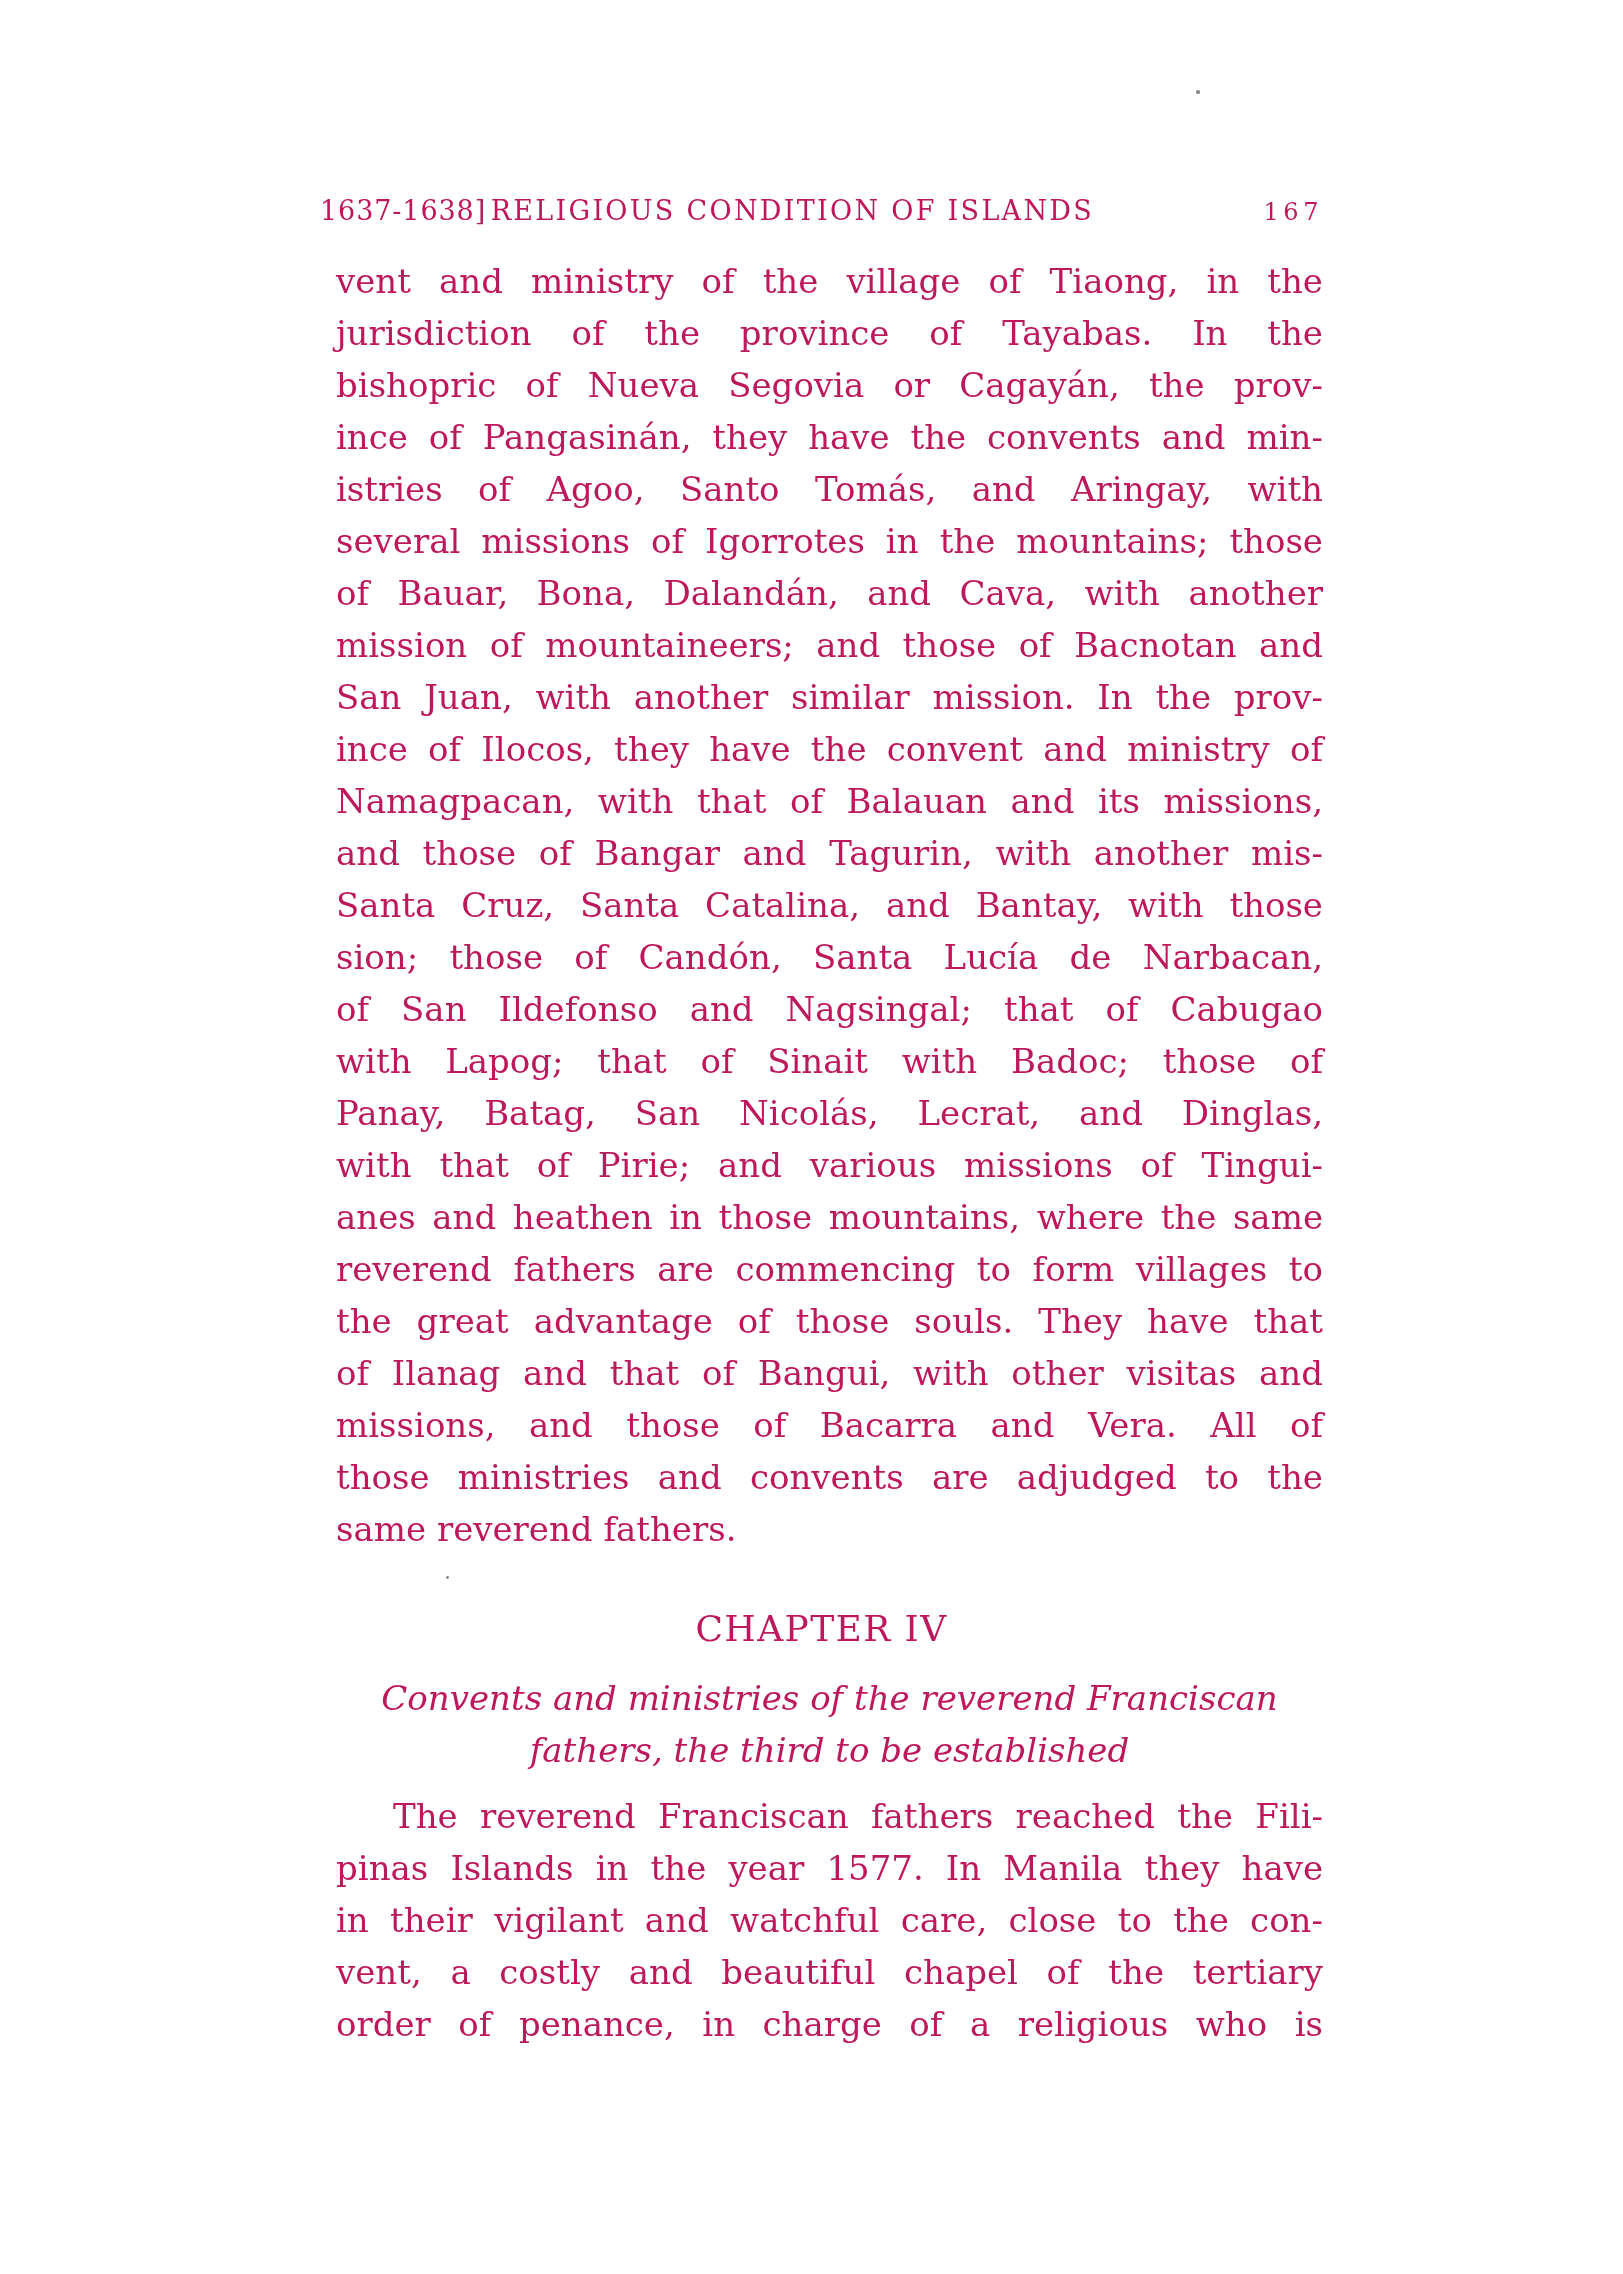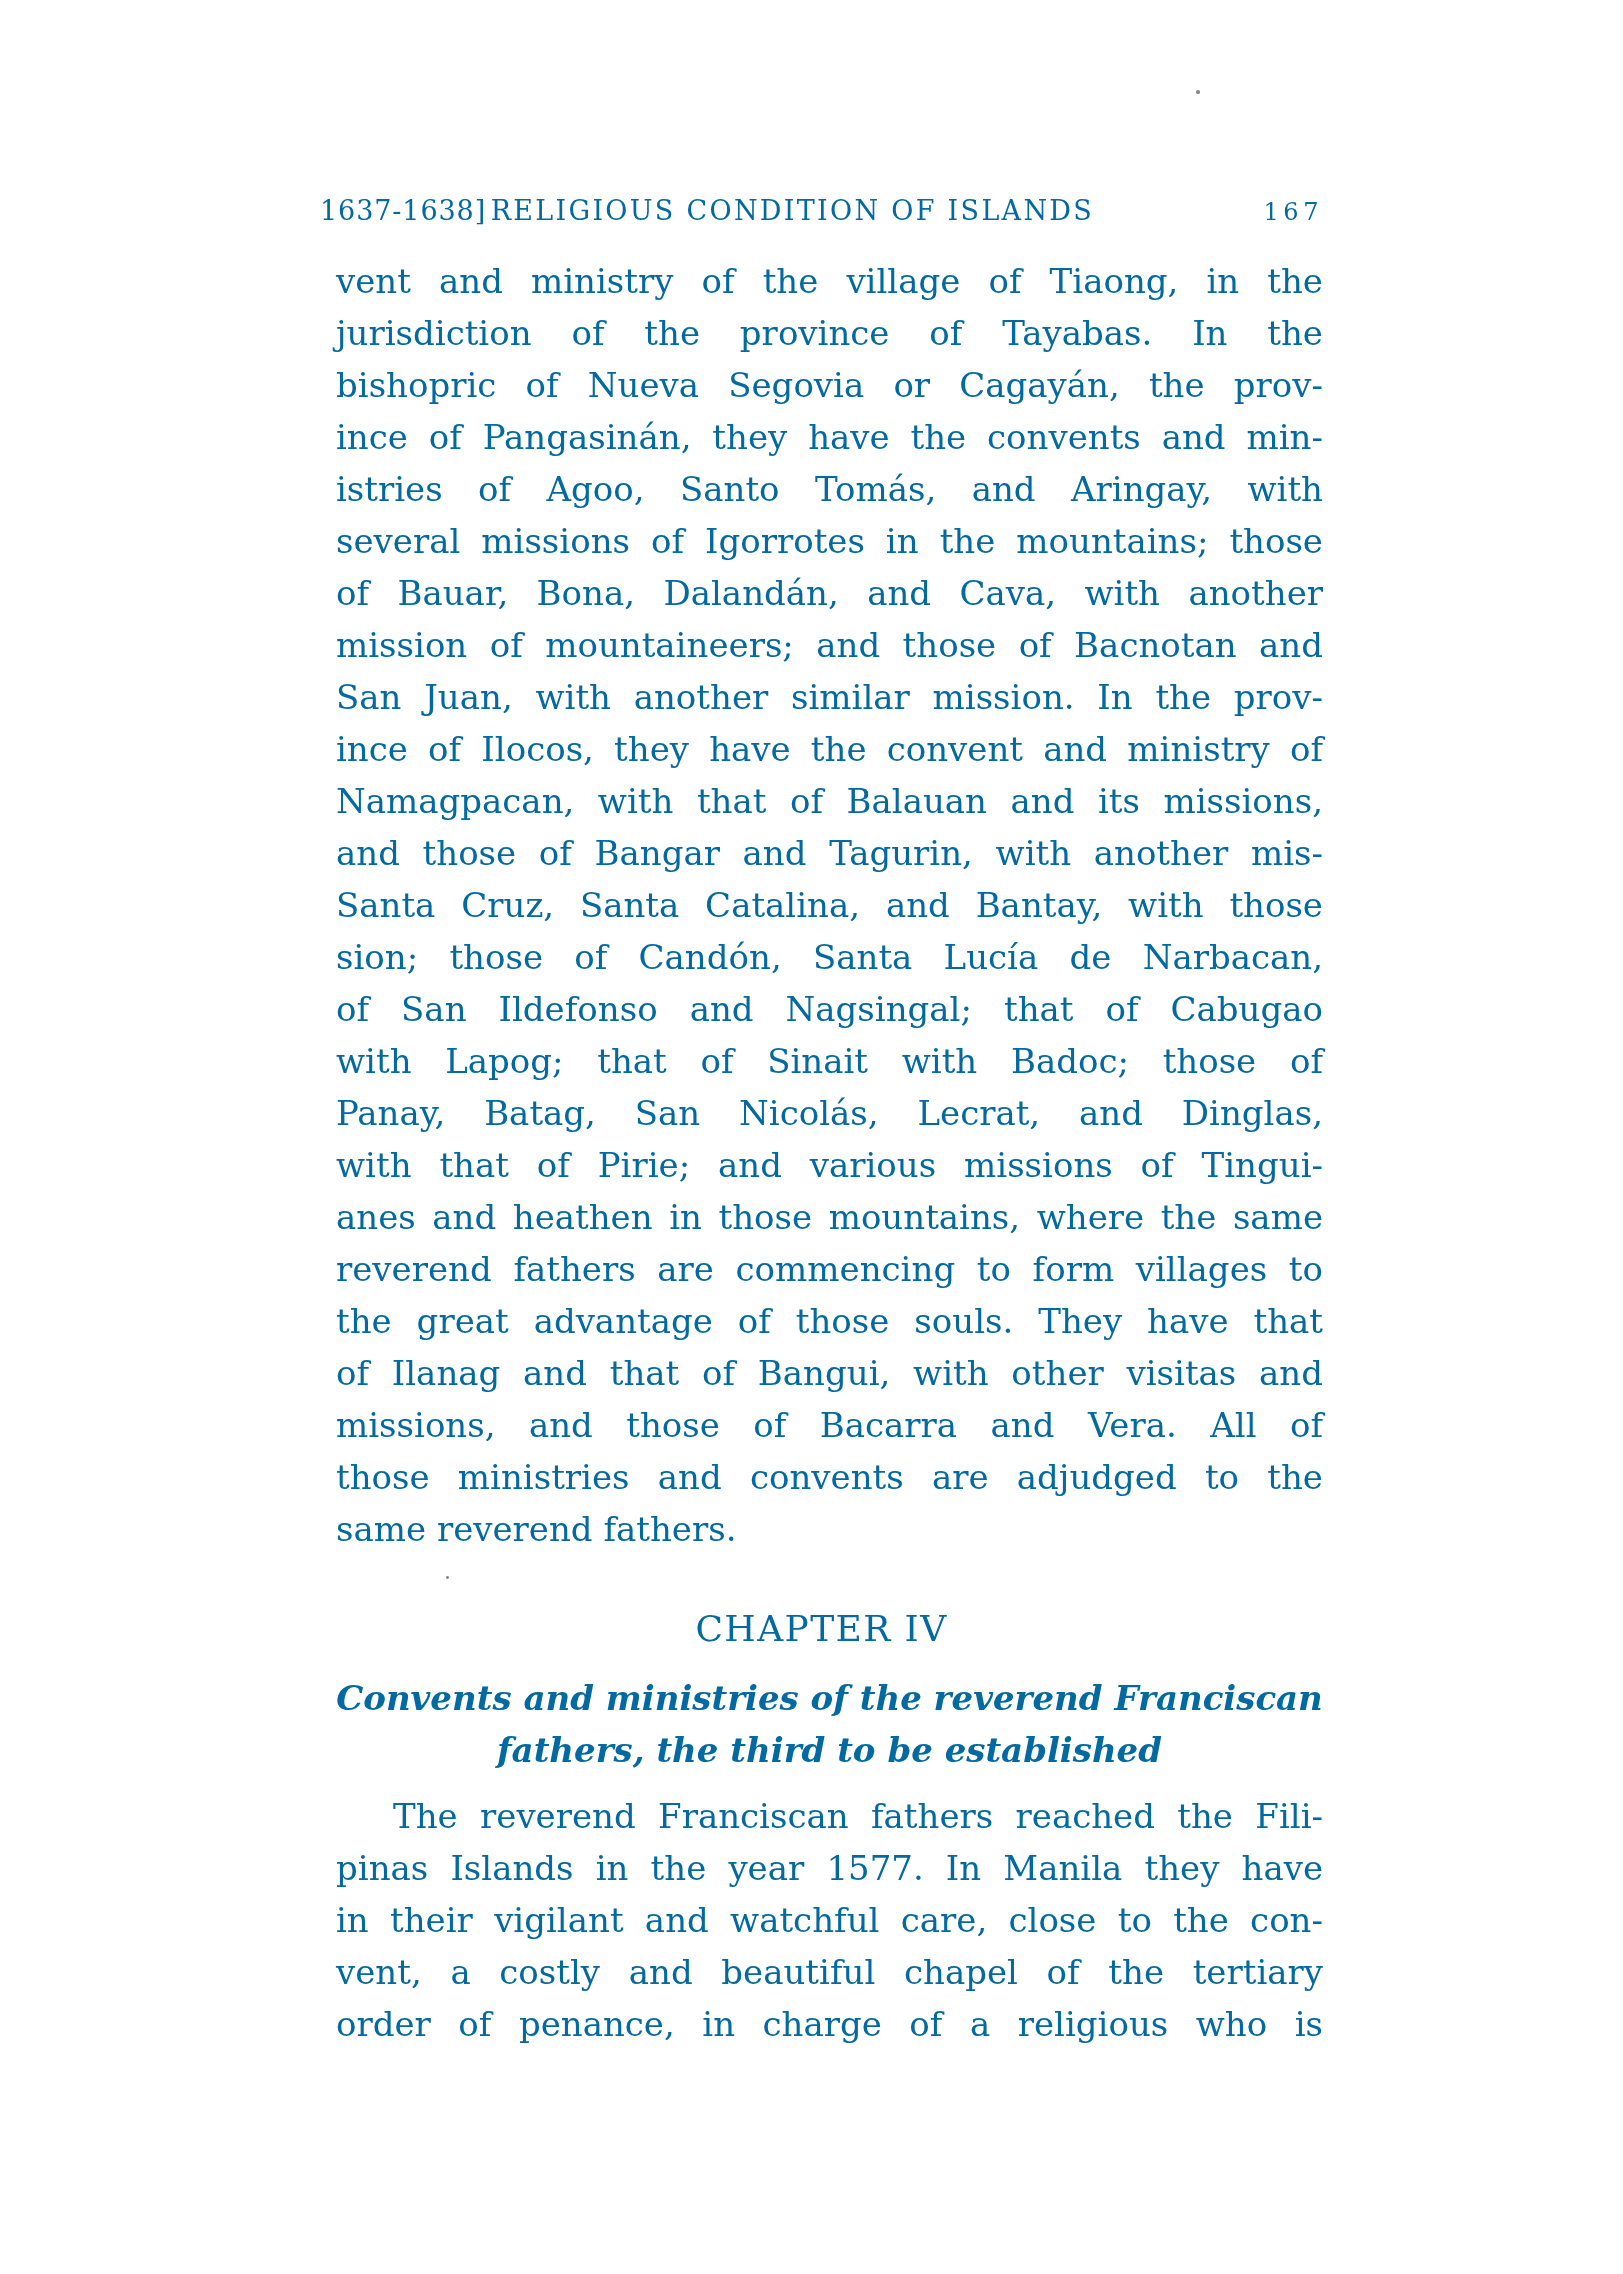--- a/index.html
+++ b/index.html
@@ -13,7 +13,7 @@
     height: 2275px;
     background: #ffffff;
     font-family: "DejaVu Serif", "Liberation Serif", serif;
-    color: #0369a1;
+    color: #be185d;
     overflow: hidden;
   }
   .text-block {

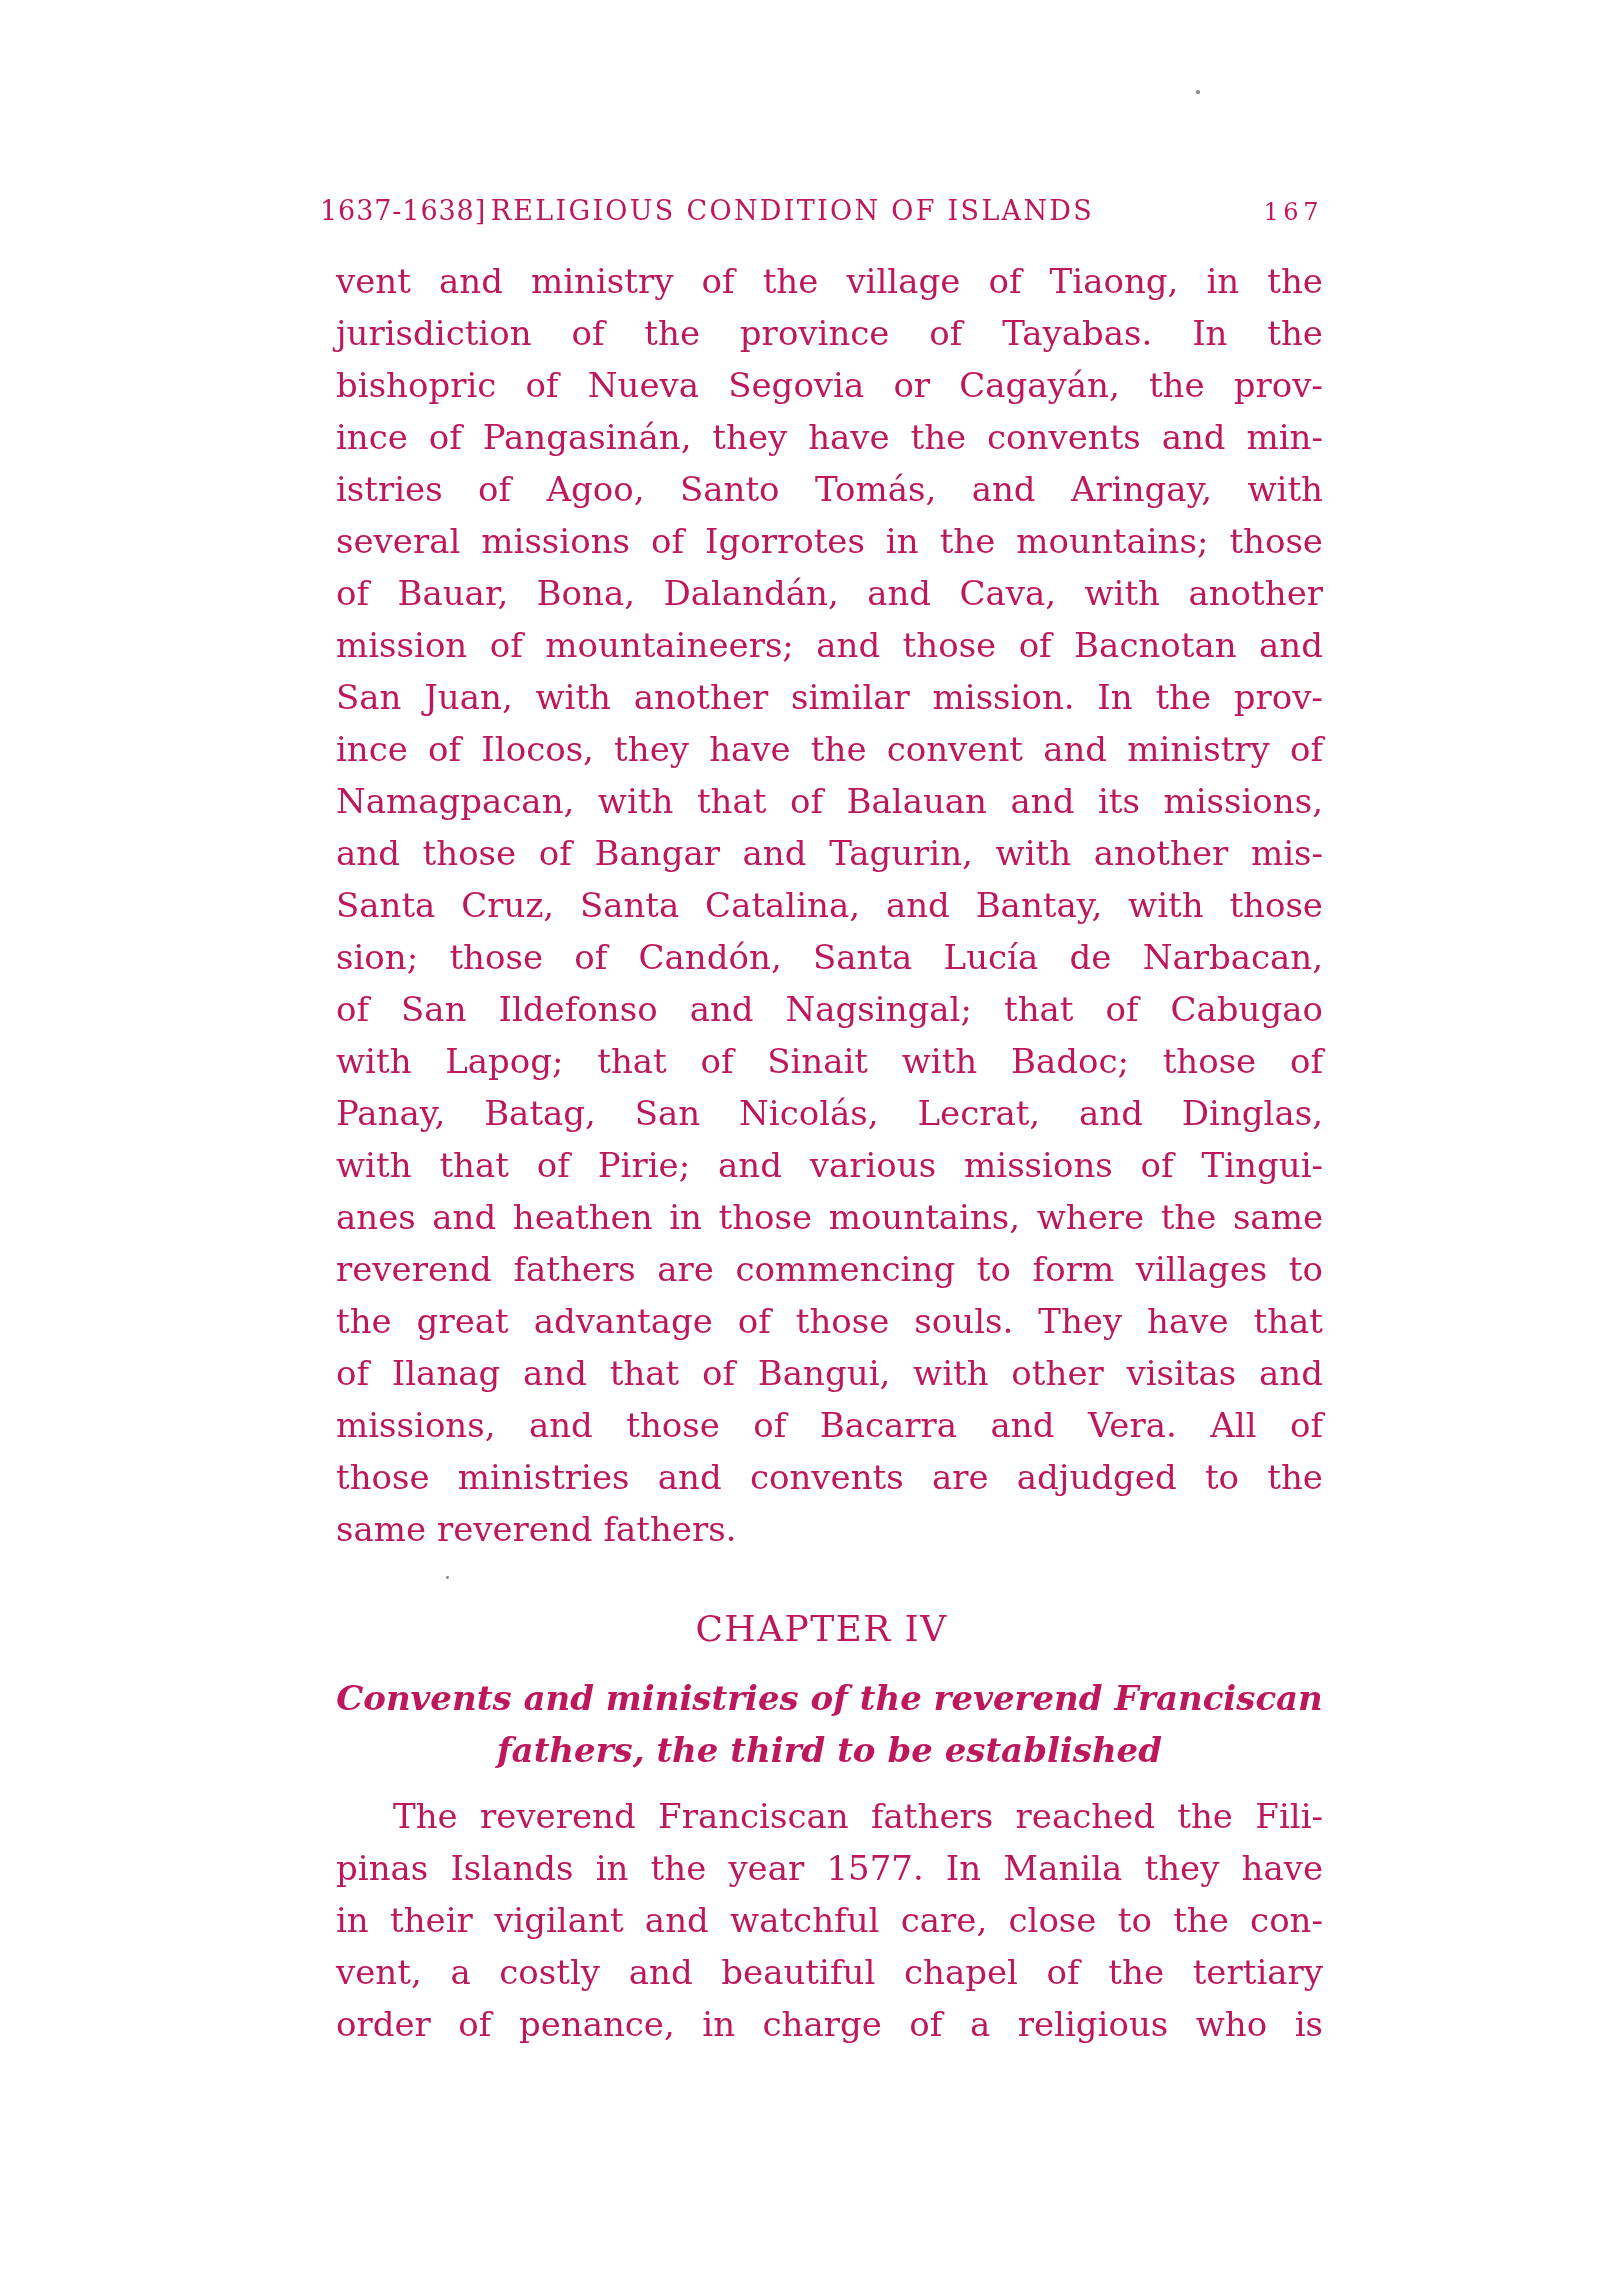--- a/index.html
+++ b/index.html
@@ -58,7 +58,7 @@
     text-align: center;
     text-align-last: center;
   }
-  .italic { font-style: italic; font-weight: bold; }
+  .italic { font-style: italic; }
   .indented .line:first-child { padding-left: 57px; }
   .chapter-heading {
     font-size: 36px;

